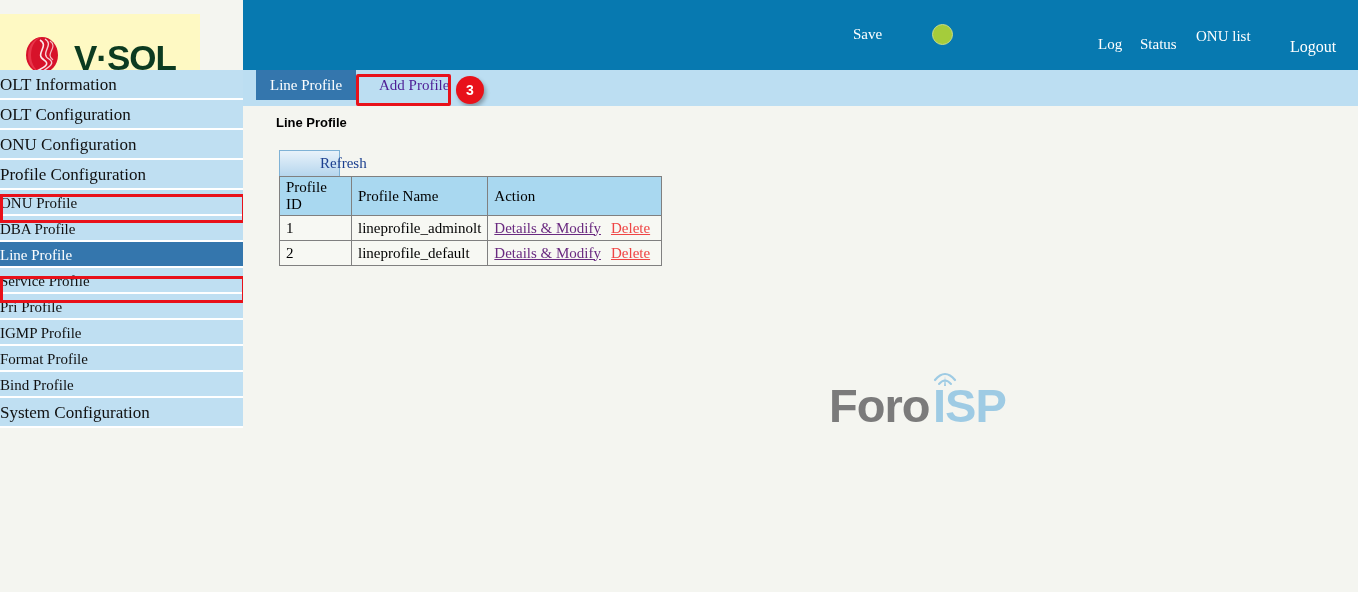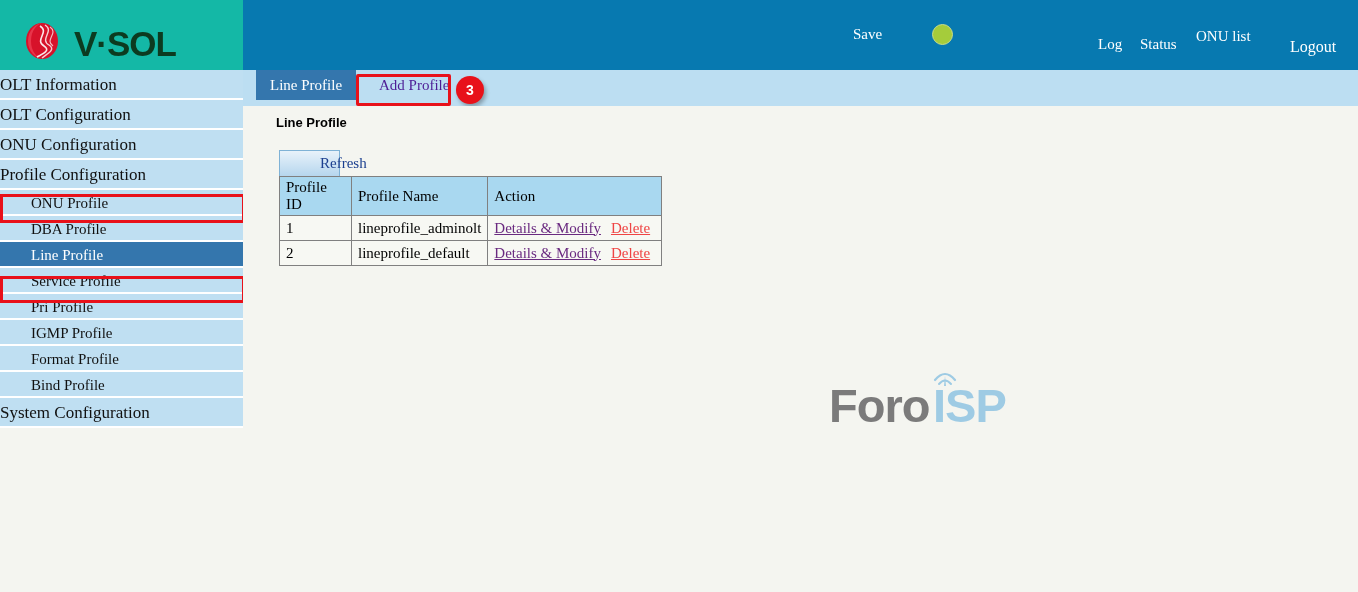--- a/index.html
+++ b/index.html
@@ -24,10 +24,10 @@
   }
   #logo-area {
     position: absolute;
-    left: 0; top: 0;
-    width: 243px;
+    left: 0; top: 14px;
+    width: 200px;
     height: 70px;
-    background: #14b8a6;
+    background: #fef9c3;
   }
   #logo-mark {
     position: absolute;

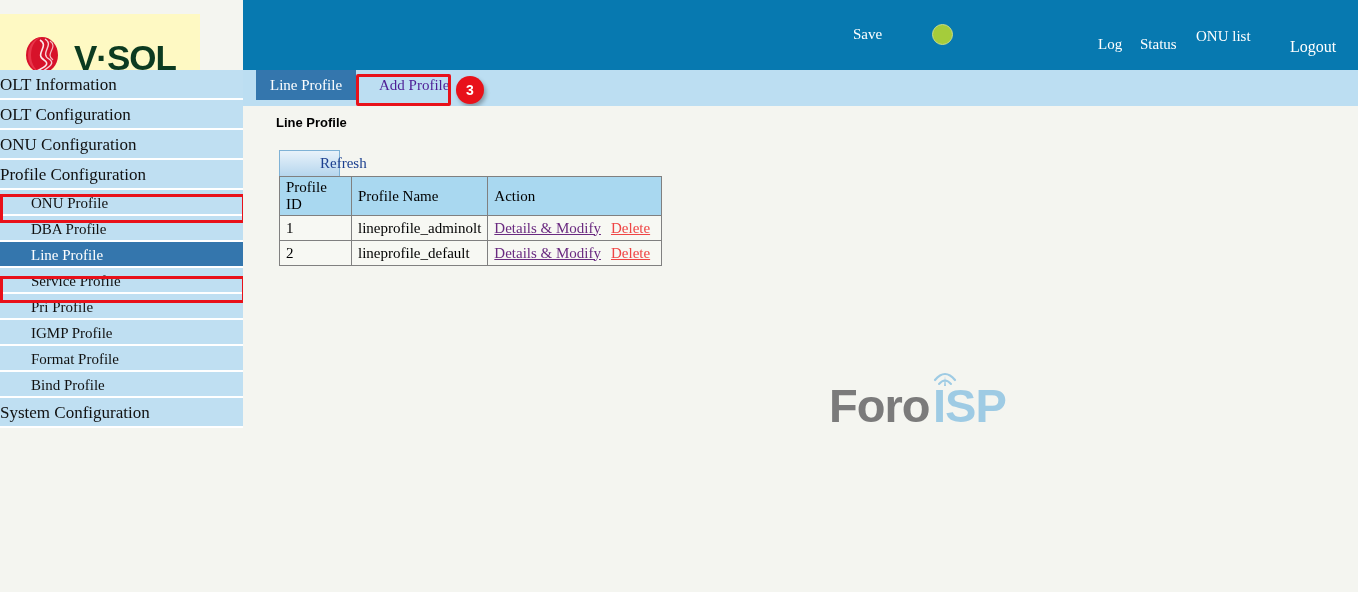--- a/index.html
+++ b/index.html
@@ -139,7 +139,6 @@
   .side-item.sub {
     height: 26px;
     line-height: 26px;
-    padding-left: 31px;
     font-size: 15px;
   }
   .side-item.active {

